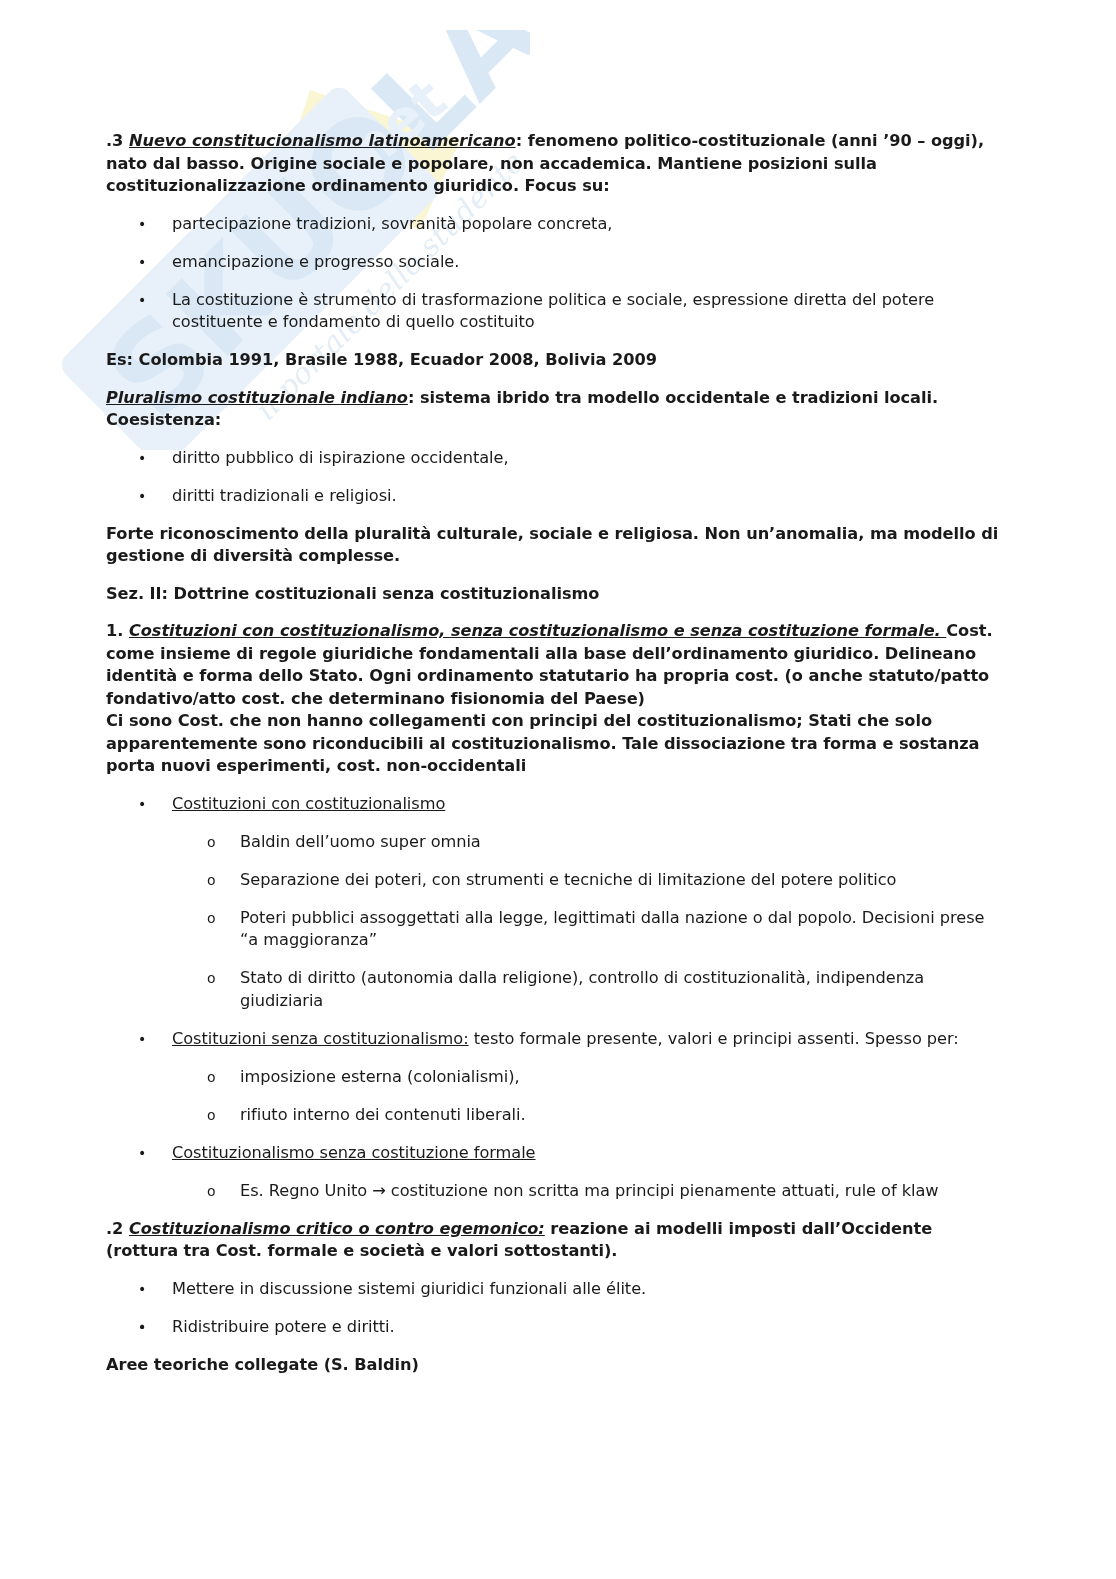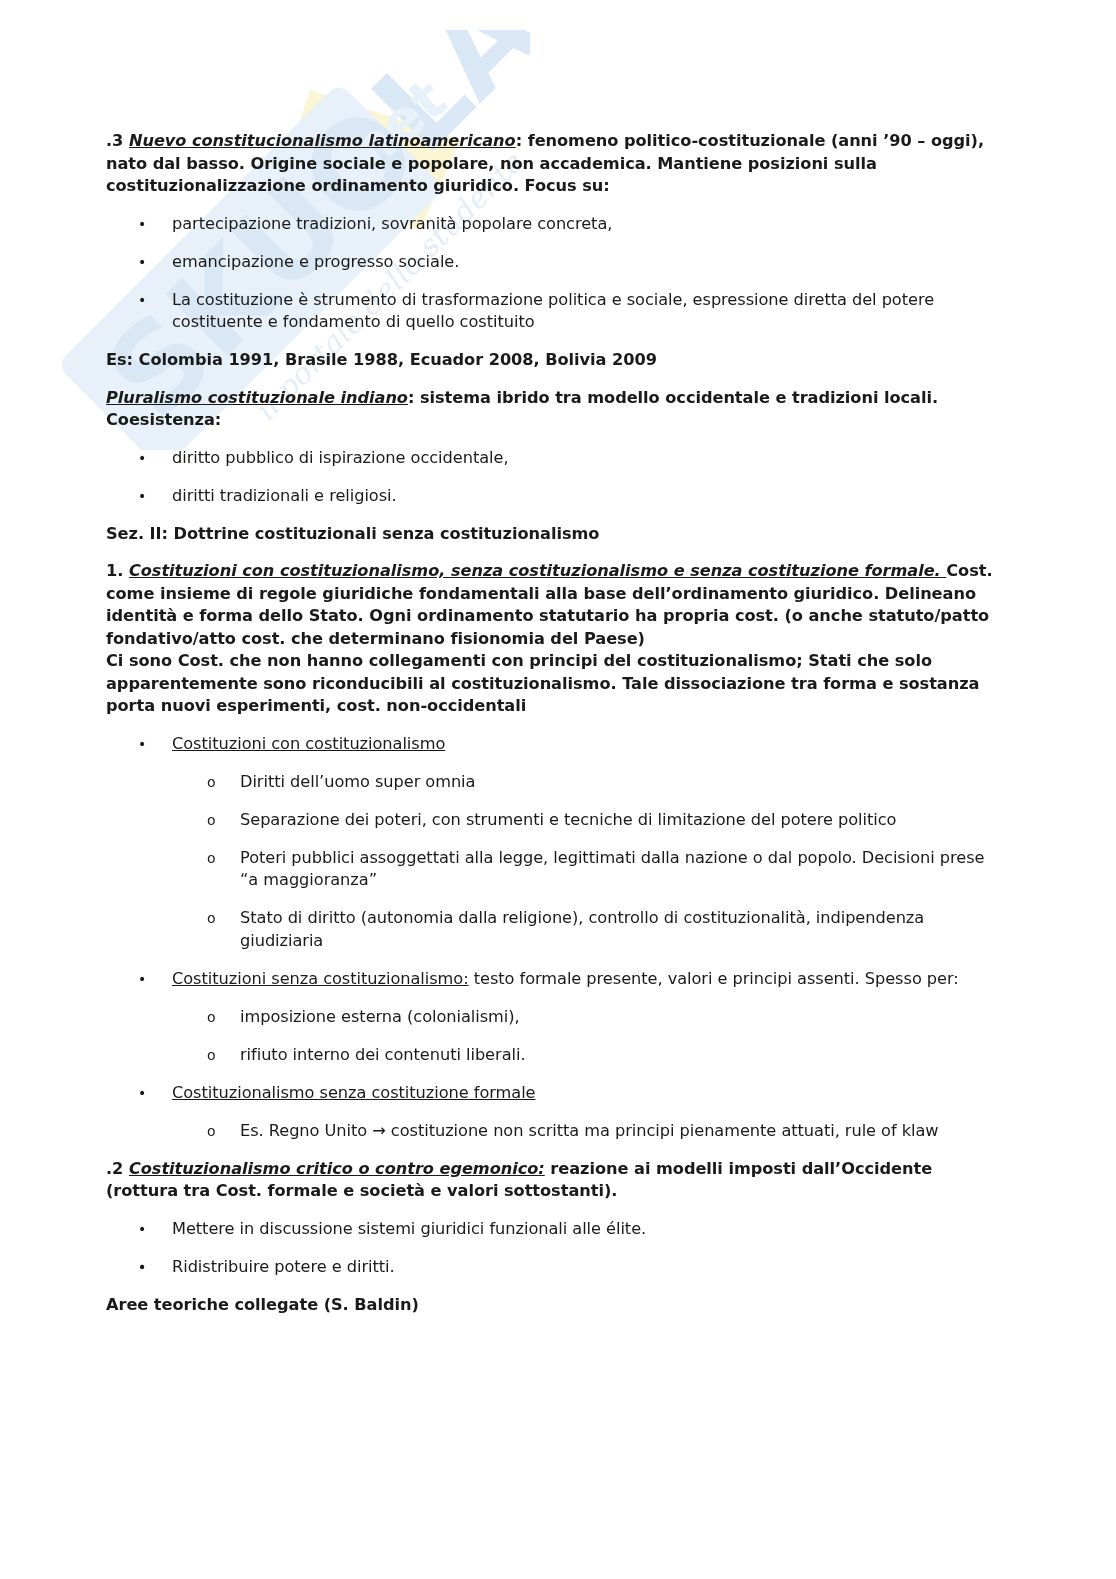--- a/index.html
+++ b/index.html
@@ -112,6 +112,7 @@
     <li><span class="mk">•</span><span>diritti tradizionali e religiosi.</span></li>
   </ul>
 
+  <p>Forte riconoscimento della pluralità culturale, sociale e religiosa. Non un’anomalia, ma modello di gestione di diversità complesse.</p>
 
   <p class="b">Sez. II: Dottrine costituzionali senza costituzionalismo</p>
 

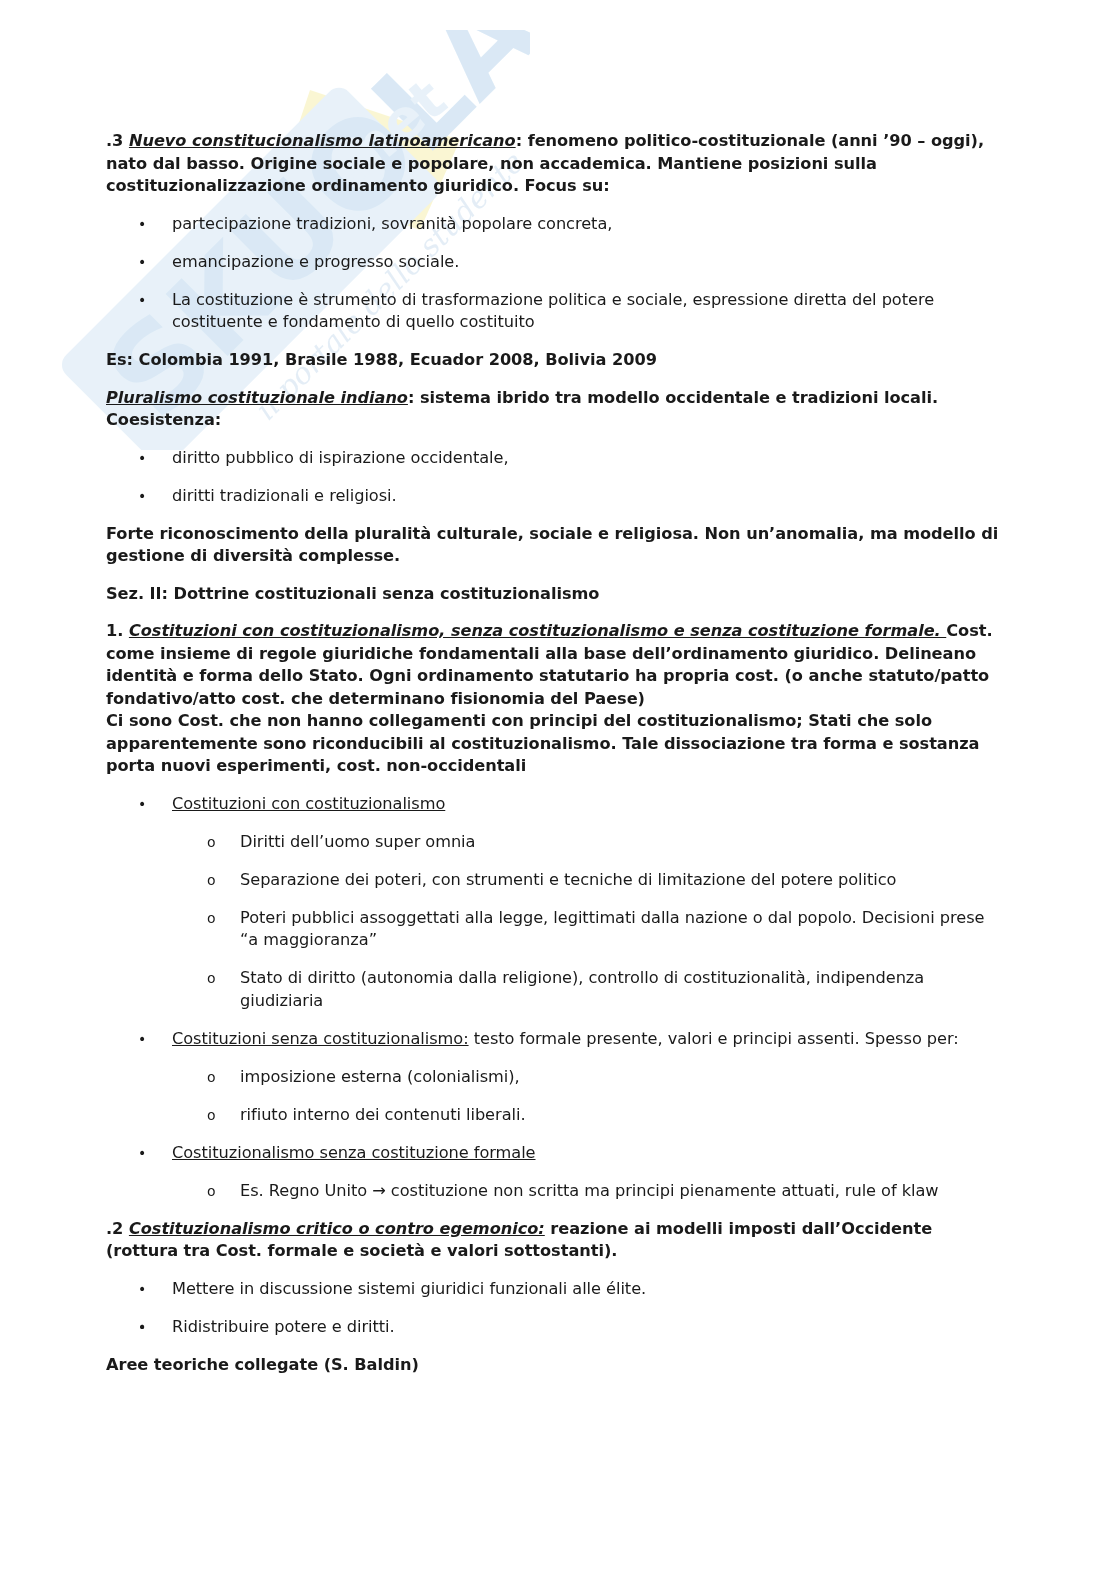--- a/index.html
+++ b/index.html
@@ -123,7 +123,7 @@
     <li>
       <span class="mk">•</span><span class="u">Costituzioni con costituzionalismo</span><span></span>
       <ul class="l2">
-        <li><span class="mk">o</span><span>Diritti dell’uomo super omnia</span></li>
+        <li><span class="mk">o</span><span>Baldin dell’uomo super omnia</span></li>
         <li><span class="mk">o</span><span>Separazione dei poteri, con strumenti e tecniche di limitazione del potere politico</span></li>
         <li><span class="mk">o</span><span>Poteri pubblici assoggettati alla legge, legittimati dalla nazione o dal popolo. Decisioni prese “a maggioranza”</span></li>
         <li><span class="mk">o</span><span>Stato di diritto (autonomia dalla religione), controllo di costituzionalità, indipendenza giudiziaria</span></li>

